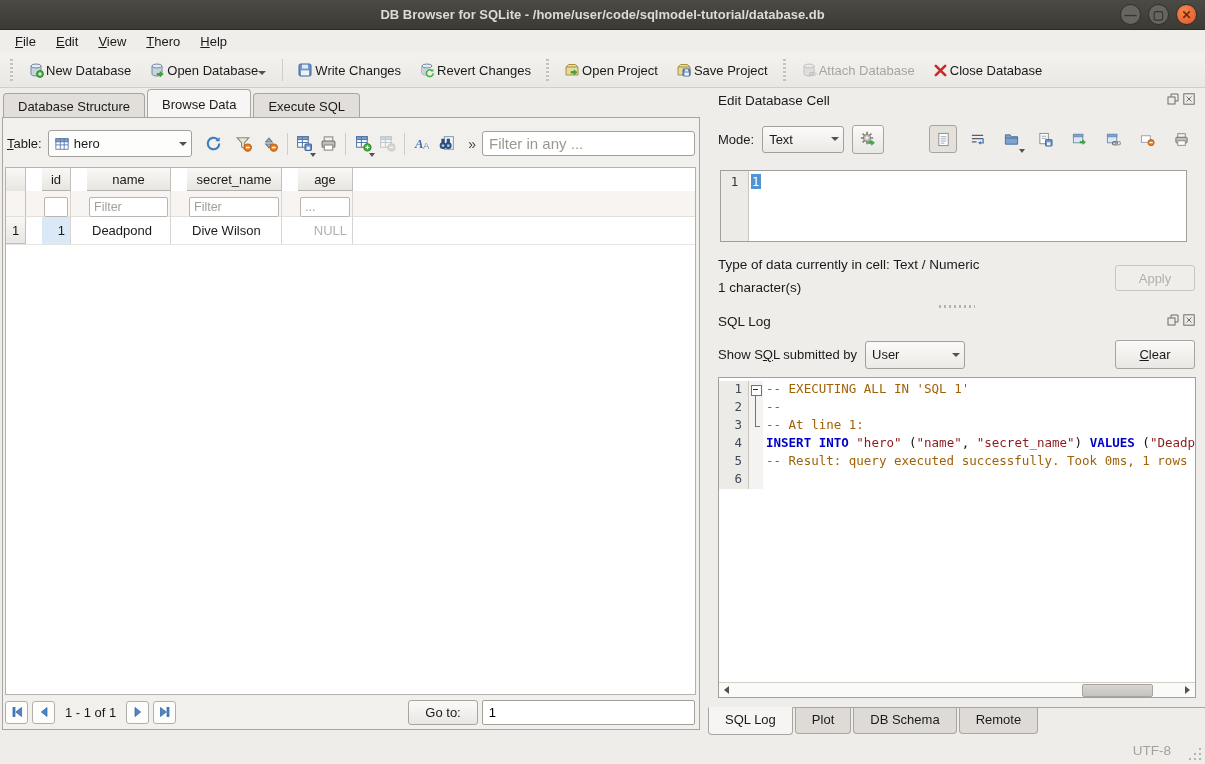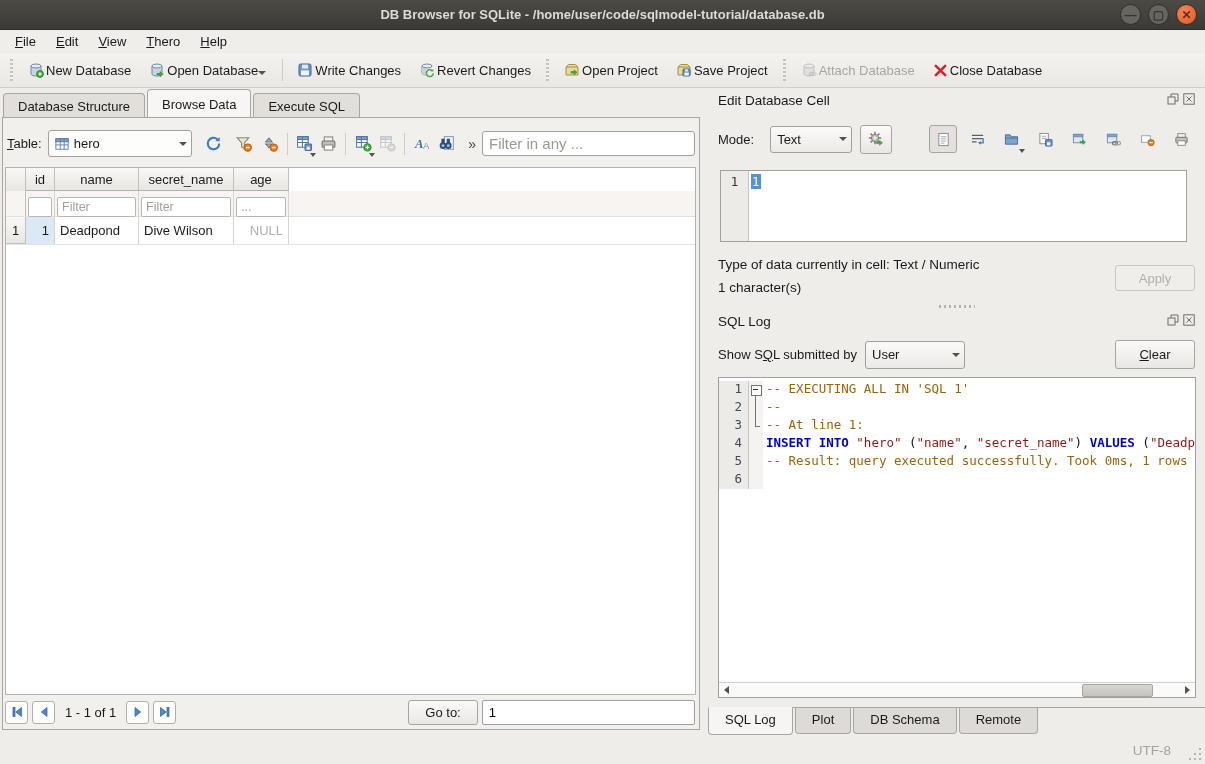--- a/index.html
+++ b/index.html
@@ -104,7 +104,7 @@
 
   .mode-row { position:absolute; left:10px; top:34px; right:10px; height:30px;
     display:flex; align-items:center; }
-  .mode-combo { width:82px; height:27px; margin-left:16px;
+  .mode-combo { width:82px; height:27px; margin-left:8px;
     background:linear-gradient(#fbfaf9,#eceae6); }
   .gear-btn { width:32px; height:29px; margin-left:8px; background:linear-gradient(#fbfaf9,#e9e7e3);
     border:1px solid #a8a5a0; border-radius:3px; display:flex; align-items:center; justify-content:center; }

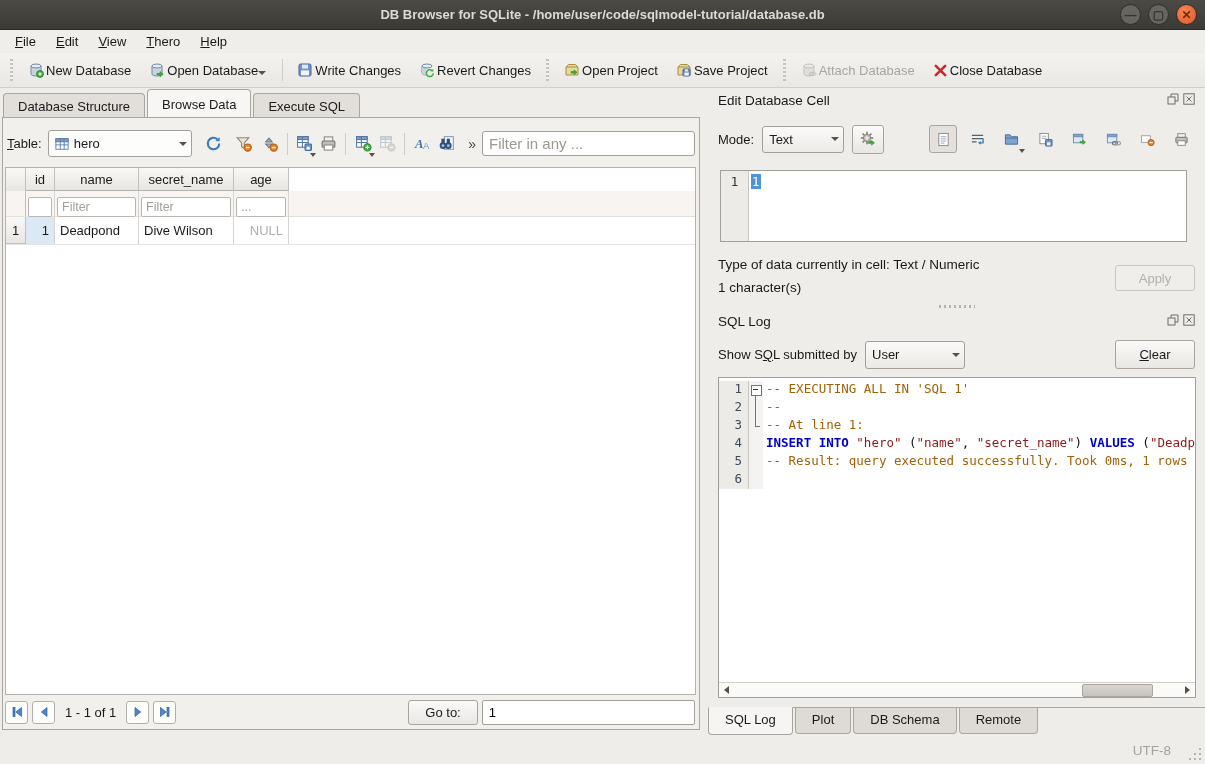--- a/index.html
+++ b/index.html
@@ -66,7 +66,7 @@
   
   .grid { position:absolute; left:2px; top:49px; width:691px; height:528px; background:#fff;
     border:1px solid #b5b2ad; }
-  .g-row { display:flex; }
+  .g-row { display:flex;gap:16px; }
   .g-cell { border-right:1px solid #d8d5d1; padding:0 5px; display:flex; align-items:center; overflow:hidden; }
   .g-head .g-cell { background:linear-gradient(#f9f8f6,#e8e6e2); border-right:1px solid #c3c0bb;
     border-bottom:1px solid #b5b2ad; justify-content:center; height:23px; font-size:13px; }

